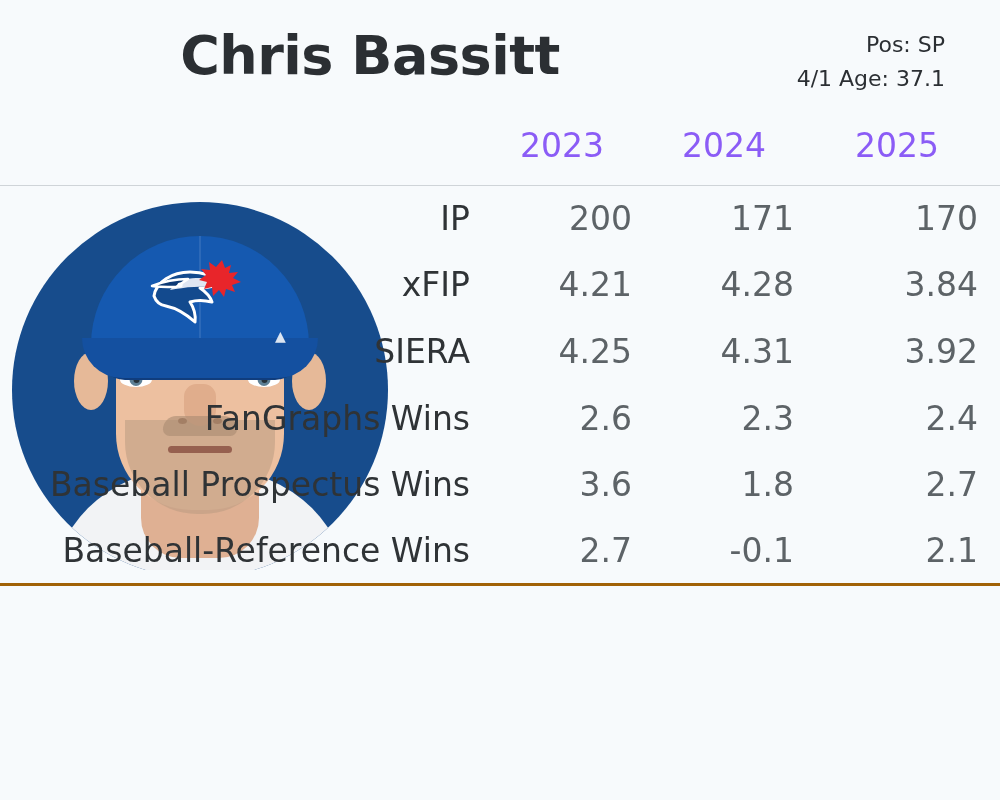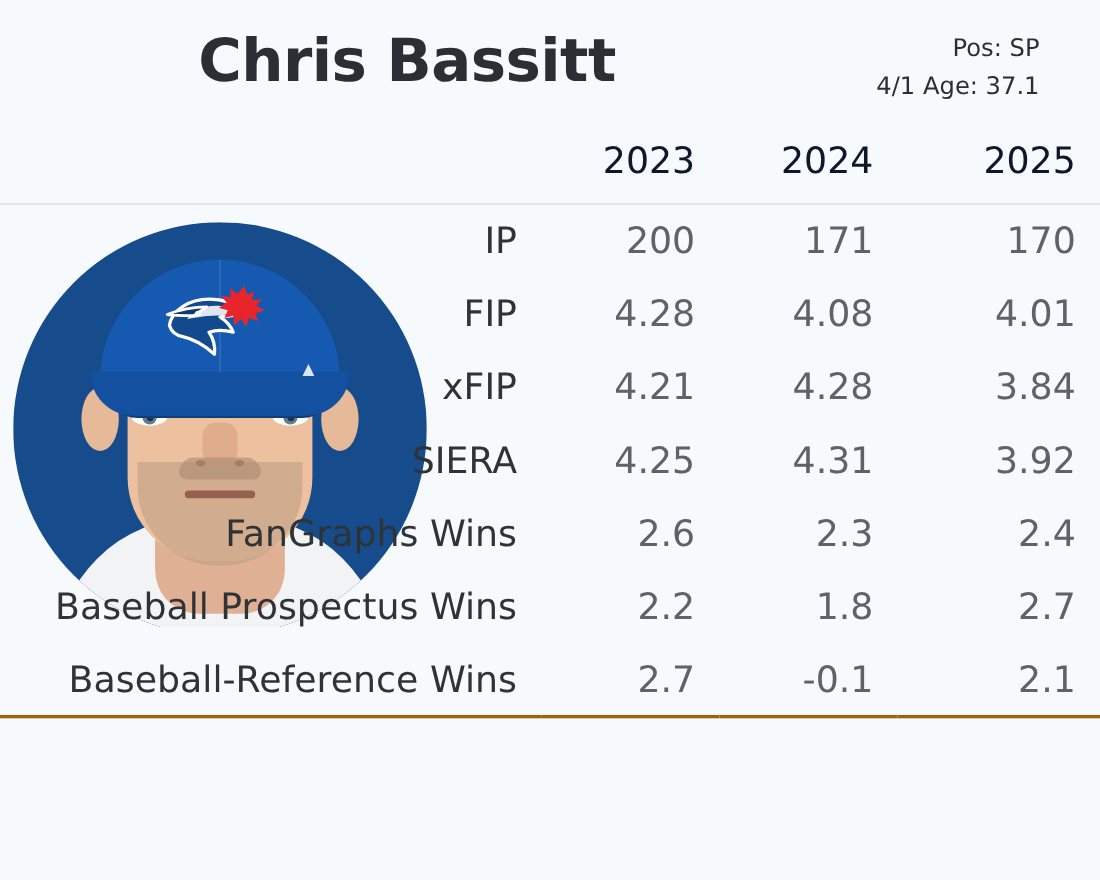--- a/index.html
+++ b/index.html
@@ -76,8 +76,8 @@
   .stats-table thead th {
     font-size: 33px;
     font-weight: normal;
-    color: #0f172a;
-    text-align: right;
+    color: #8b5cf6;
+    text-align: center;
     padding: 0 22px 20px 0;
     height: 60px;
     vertical-align: bottom;

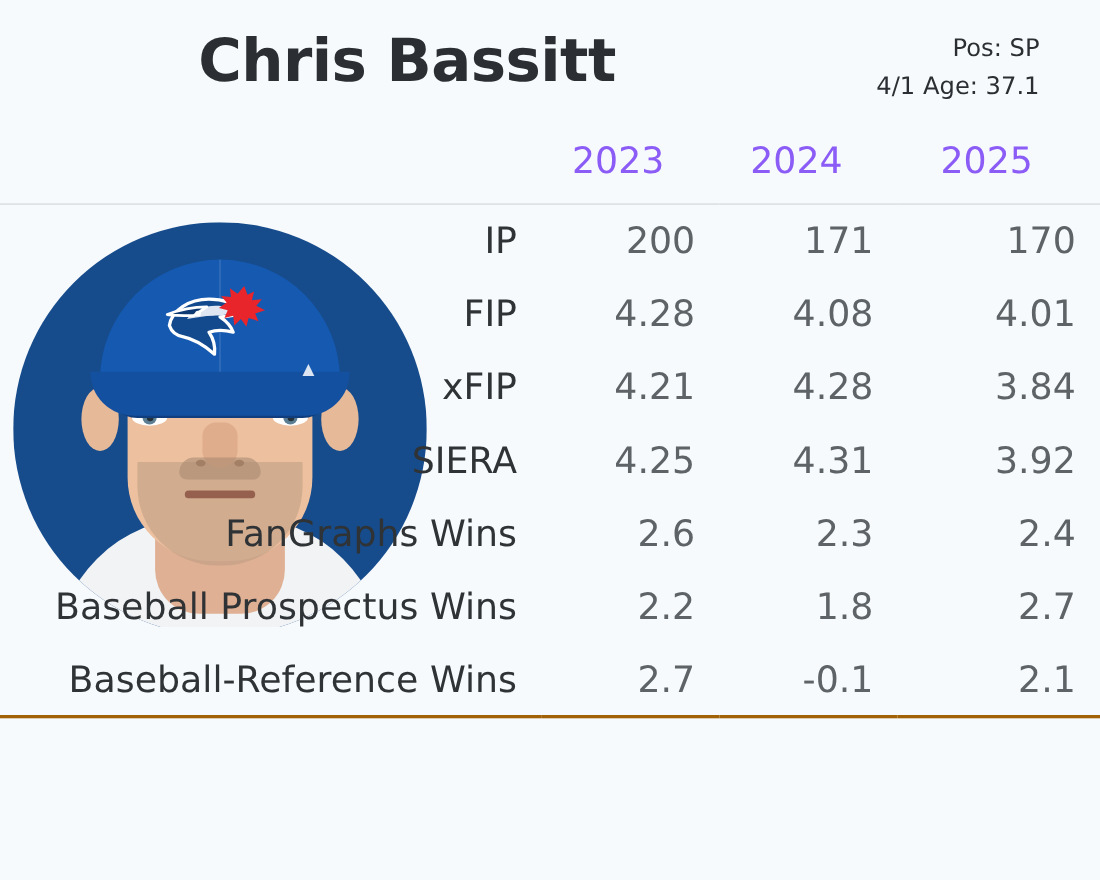--- a/index.html
+++ b/index.html
@@ -495,12 +495,6 @@
 
 
 
-      <tr>
-        <td class="stat-label">FIP</td>
-        <td class="stat-value">4.28</td>
-        <td class="stat-value">4.08</td>
-        <td class="stat-value">4.01</td>
-      </tr>
 
       <tr>
         <td class="stat-label">xFIP</td>

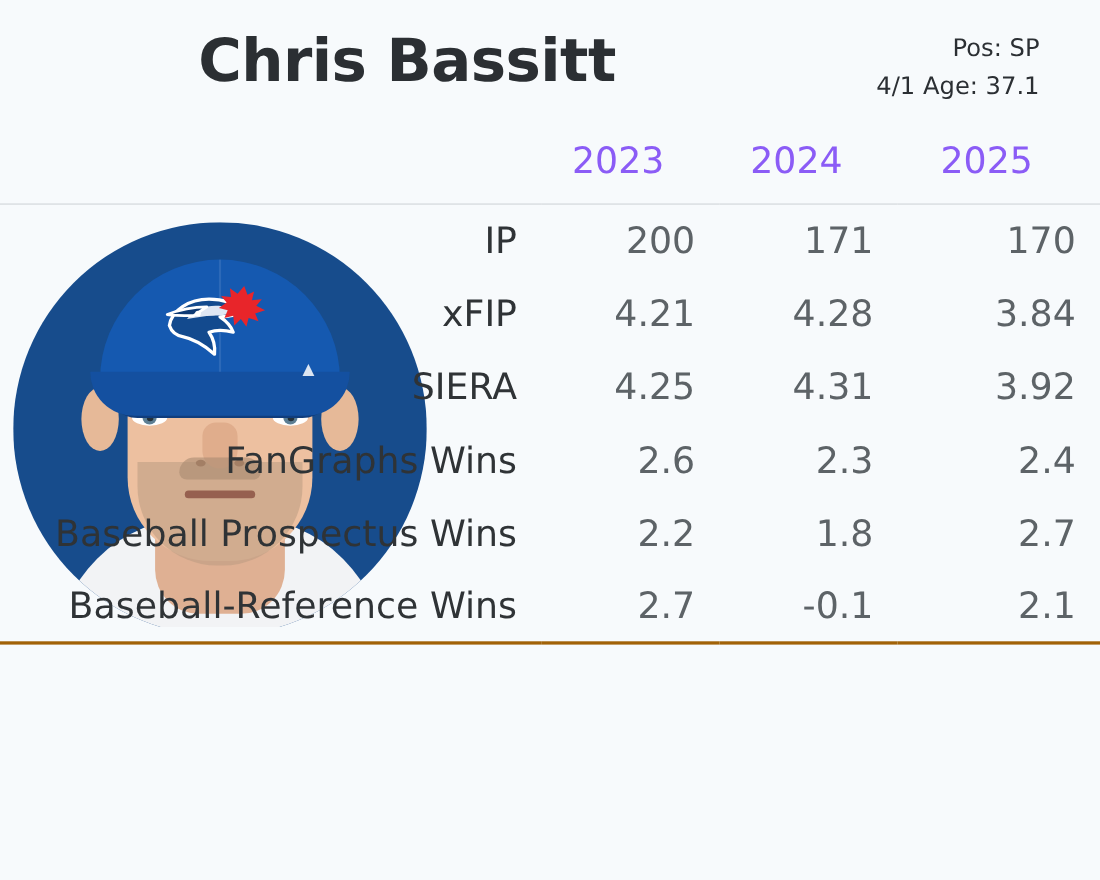--- a/index.html
+++ b/index.html
@@ -519,7 +519,7 @@
 
       <tr>
         <td class="stat-label">Baseball Prospectus Wins</td>
-        <td class="stat-value">2.2</td>
+        <td class="stat-value">3.6</td>
         <td class="stat-value">1.8</td>
         <td class="stat-value">2.7</td>
       </tr>

